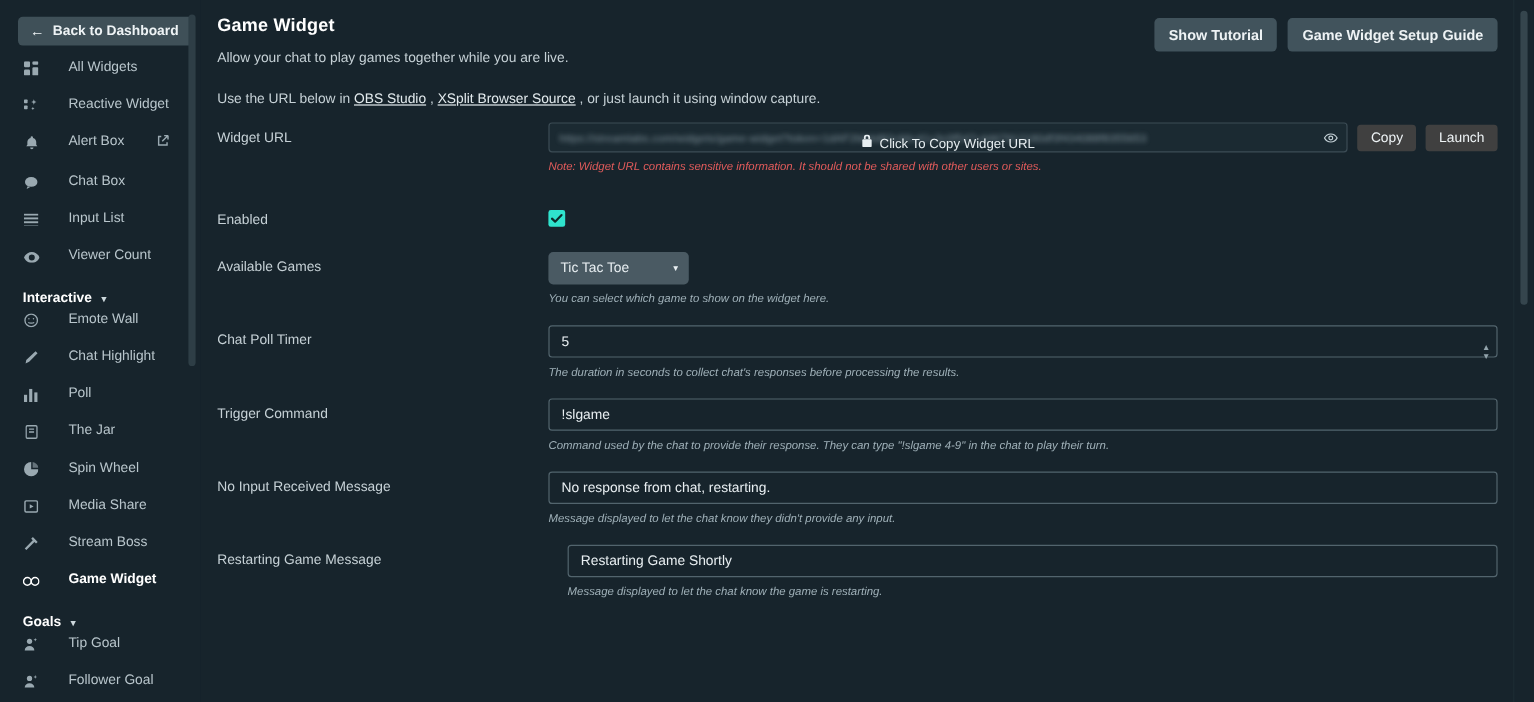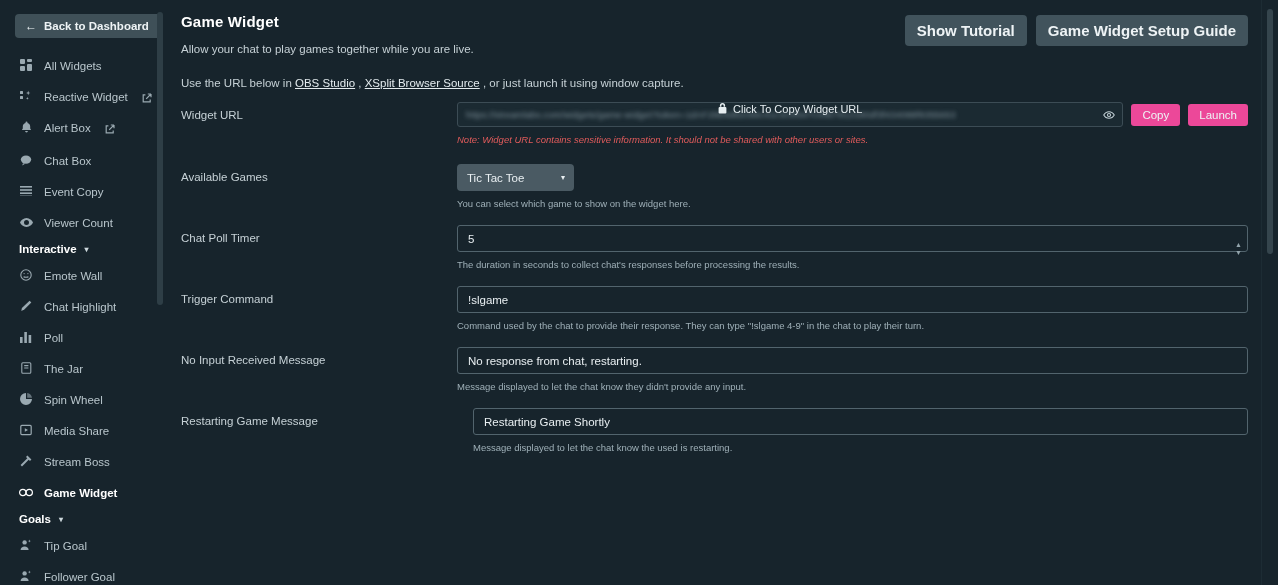--- a/index.html
+++ b/index.html
@@ -105,7 +105,7 @@
   .hbtn {
     background: #41535c; border: none; border-radius: 4px;
     color: #eef3f5; font-family: "Liberation Sans", sans-serif;
-    font-size: 15px; font-weight: 600;
+    font-size: 12px; font-weight: 600;
     padding: 7px 12px; cursor: pointer; white-space: nowrap;
   }
 

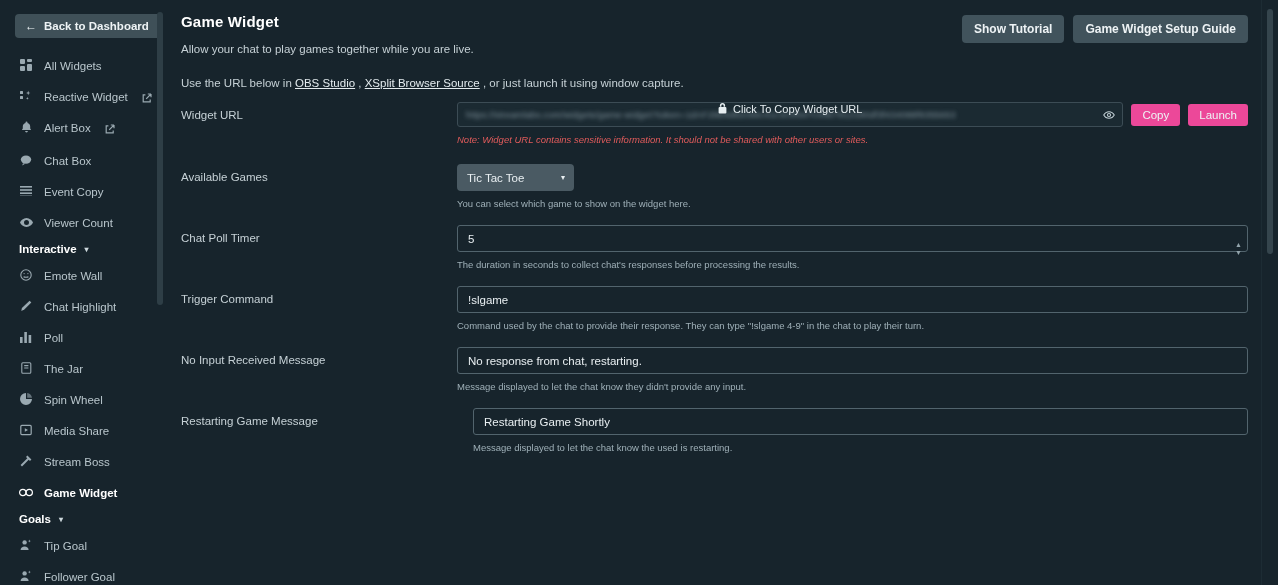--- a/index.html
+++ b/index.html
@@ -38,8 +38,8 @@
 
   .nav-group { margin-top: 12px; }
   .nav-item {
-    display: flex; align-items: flex-end;
-    gap: 11px;
+    display: flex; align-items: flex-start;
+    gap: 24px;
     height: 22px;
     padding-left: 19px;
     margin-bottom: 0;

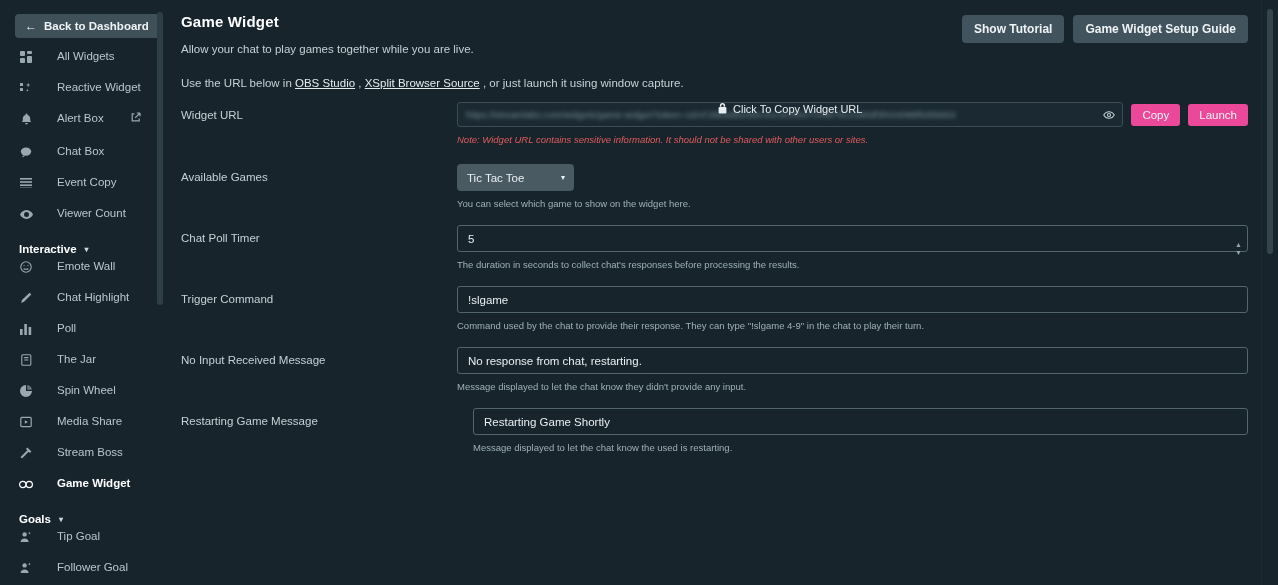--- a/index.html
+++ b/index.html
@@ -143,7 +143,7 @@
   }
   .url-overlay {
     position: absolute; left: 0; top: 0; right: 0; bottom: 0;
-    display: flex; align-items: flex-start; justify-content: center;
+    display: flex; align-items: flex-end; justify-content: center;
     gap: 6px;
     font-size: 11px; color: #e7eef1; font-weight: 500;
     pointer-events: none;

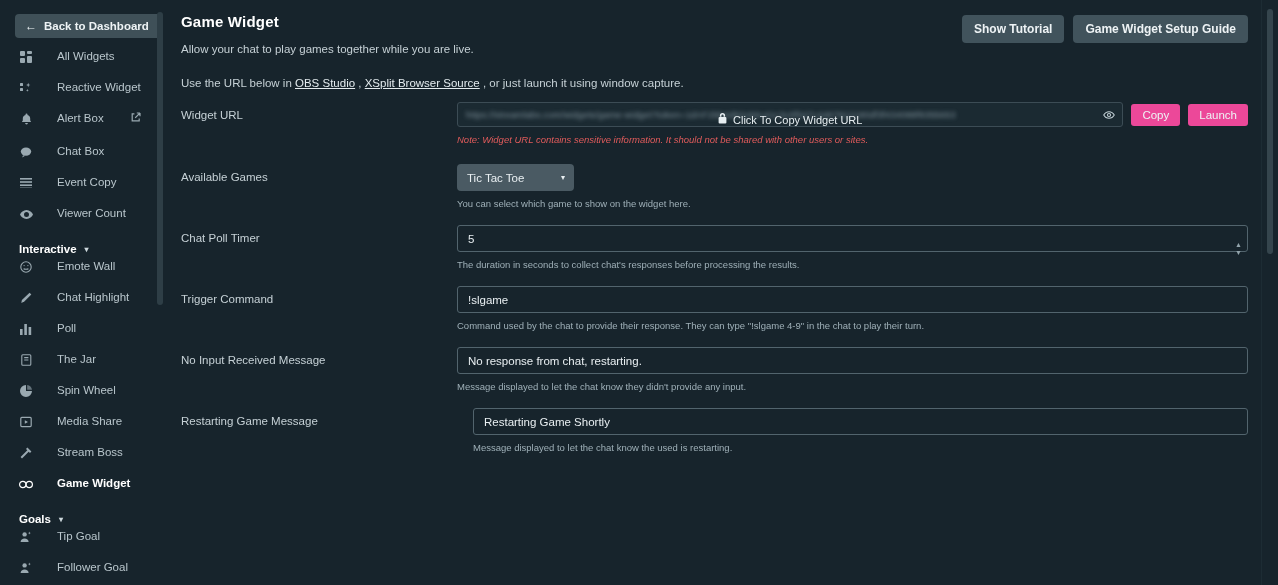--- a/index.html
+++ b/index.html
@@ -153,7 +153,7 @@
     color: #c3d0d6; cursor: pointer; line-height: 0;
   }
   .sbtn {
-    background: #ec4899; border: none; border-radius: 3px;
+    background: #404040; border: none; border-radius: 3px;
     color: #eef3f5; font-family: "Liberation Sans", sans-serif;
     font-size: 11.5px; padding: 5px 11px; cursor: pointer;
   }

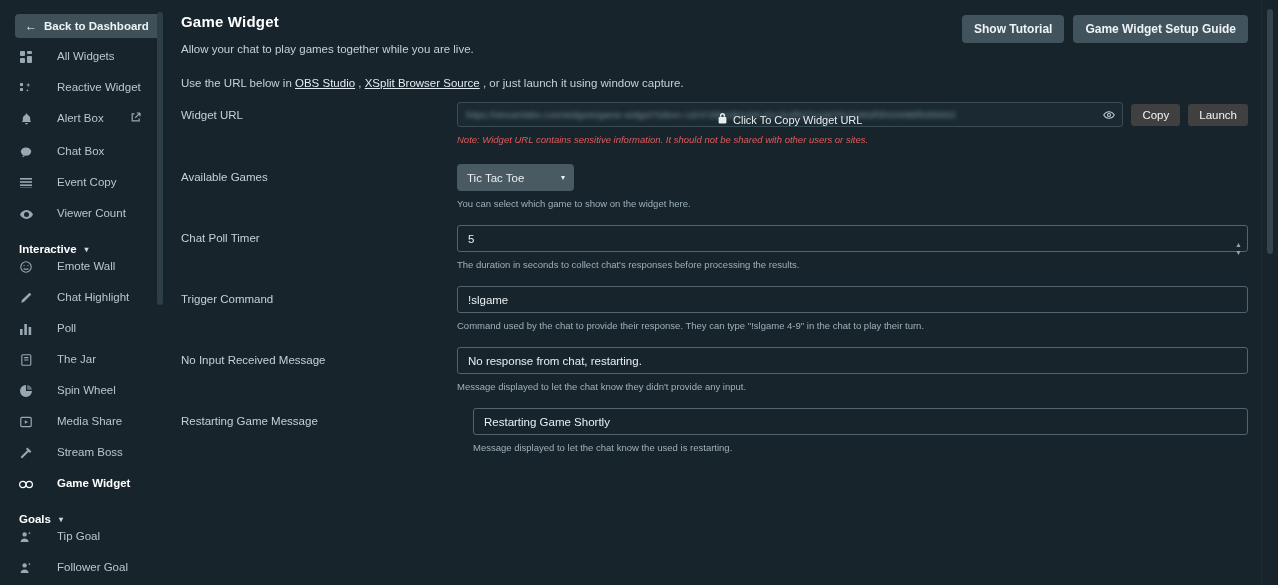--- a/index.html
+++ b/index.html
@@ -295,7 +295,7 @@
                 <rect x="0" y="9.6" width="12" height="0.8"></rect>
               </svg>
           </span>
-          <span>Event Copy</span>
+          <span>Input List</span>
         </div>
 
         <div class="nav-item">

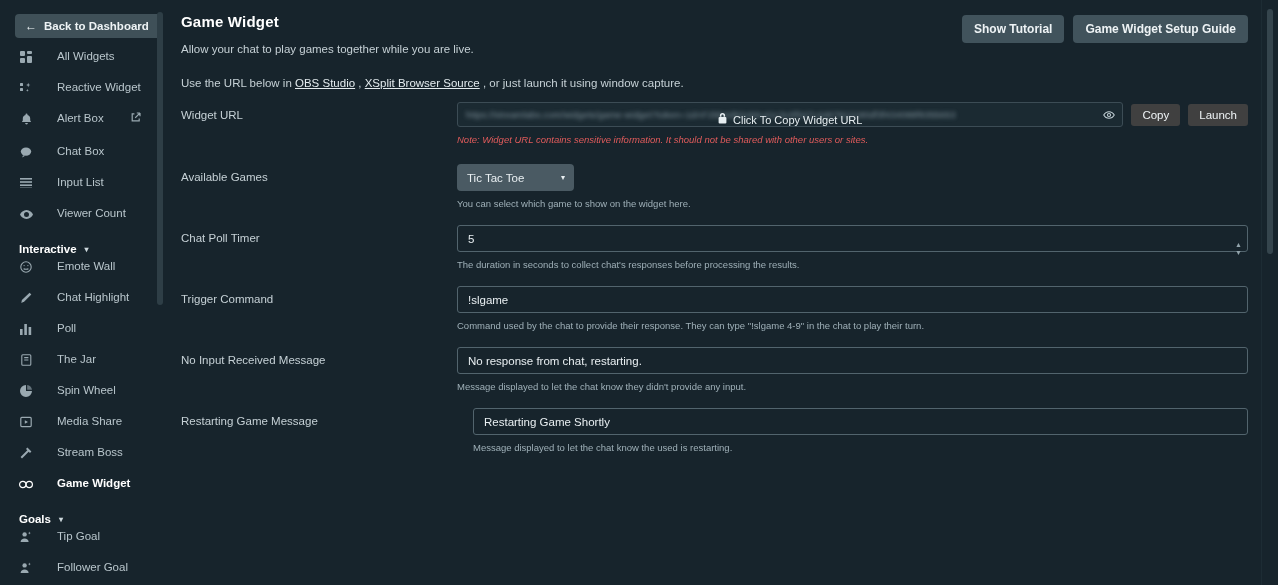--- a/index.html
+++ b/index.html
@@ -474,6 +474,18 @@
       </div>
 
 
+      <div class="row" style="margin-top:26px;">
+        <div class="row-label">Enabled</div>
+        <div class="row-field">
+          <div class="chk">
+            <span>
+              <svg width="10" height="8" viewBox="0 0 10 8" fill="none" stroke="#0d2b2a" stroke-width="1.8" stroke-linecap="round" stroke-linejoin="round">
+                  <path d="M1 4.2l2.6 2.5L9 1.2"></path>
+                </svg>
+            </span>
+          </div>
+        </div>
+      </div>
 
       <div class="row" style="margin-top:19px;">
         <div class="row-label">Available Games</div>

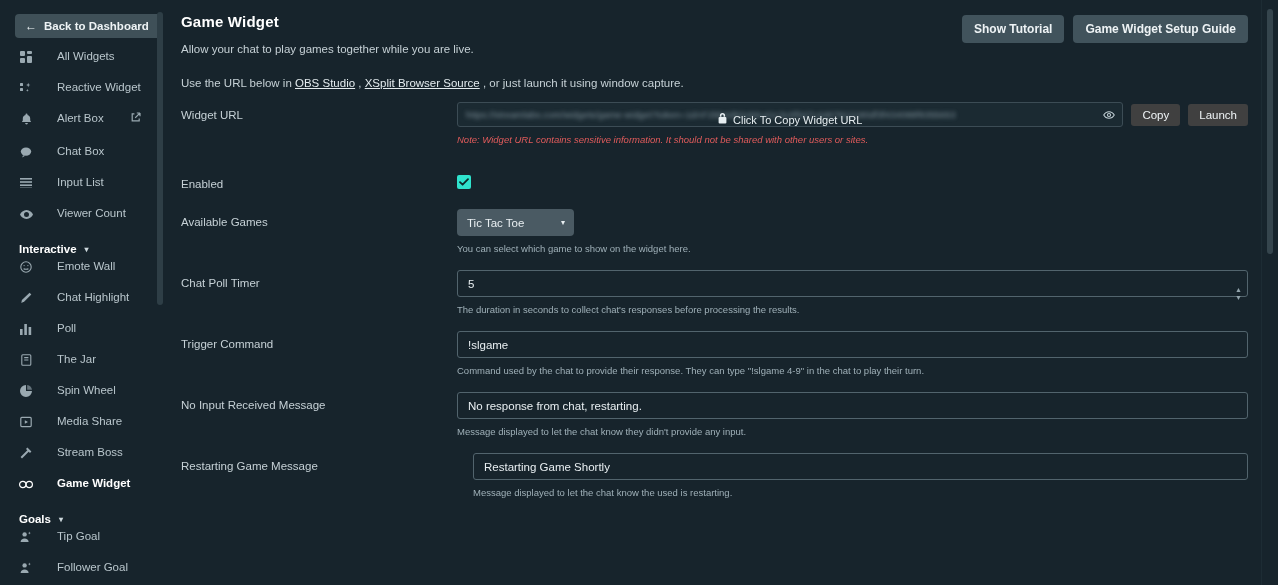--- a/index.html
+++ b/index.html
@@ -185,7 +185,7 @@
   }
   .sel .caret { font-size: 8px; color: #e9eff2; }
 
-  .hint { font-size: 9.5px; color: #9fb0b8; margin-top: 7px; }
+  .hint { font-size: 9.5px; color: #9fb0b8; font-style: italic; margin-top: 7px; }
 
   .inp {
     width: 100%; height: 27px;

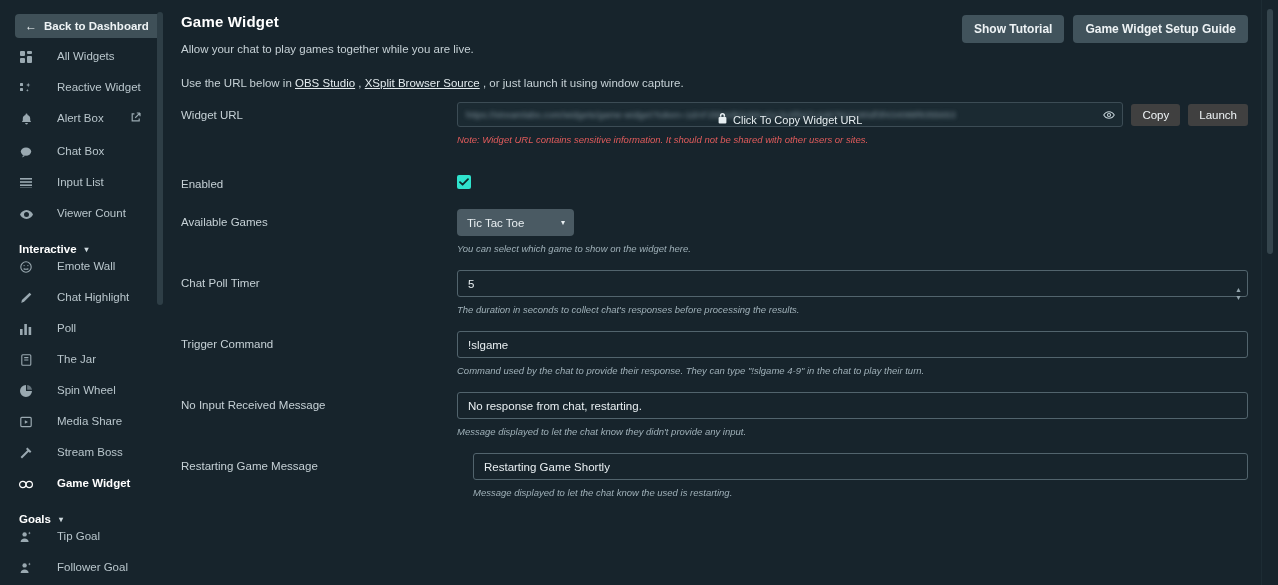--- a/index.html
+++ b/index.html
@@ -530,7 +530,7 @@
         <div class="row-label">Restarting Game Message</div>
         <div class="row-field">
           <input class="inp" type="text" value="Restarting Game Shortly" style="">
-          <div class="hint">Message displayed to let the chat know the used is restarting.</div>
+          <div class="hint">Message displayed to let the chat know the game is restarting.</div>
         </div>
       </div>
 

